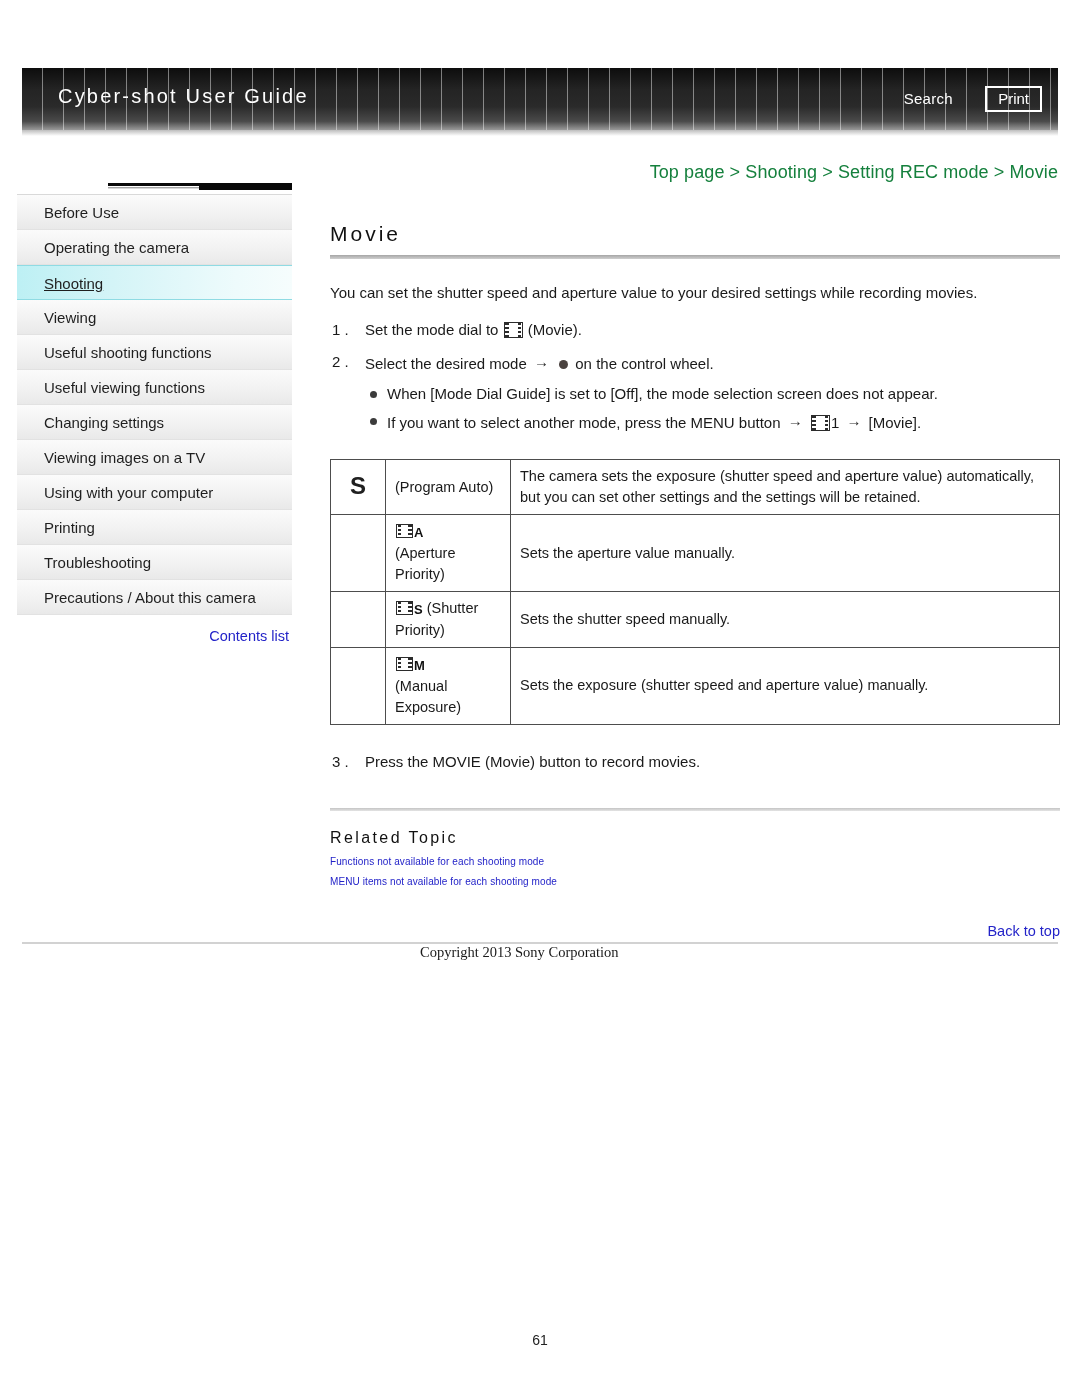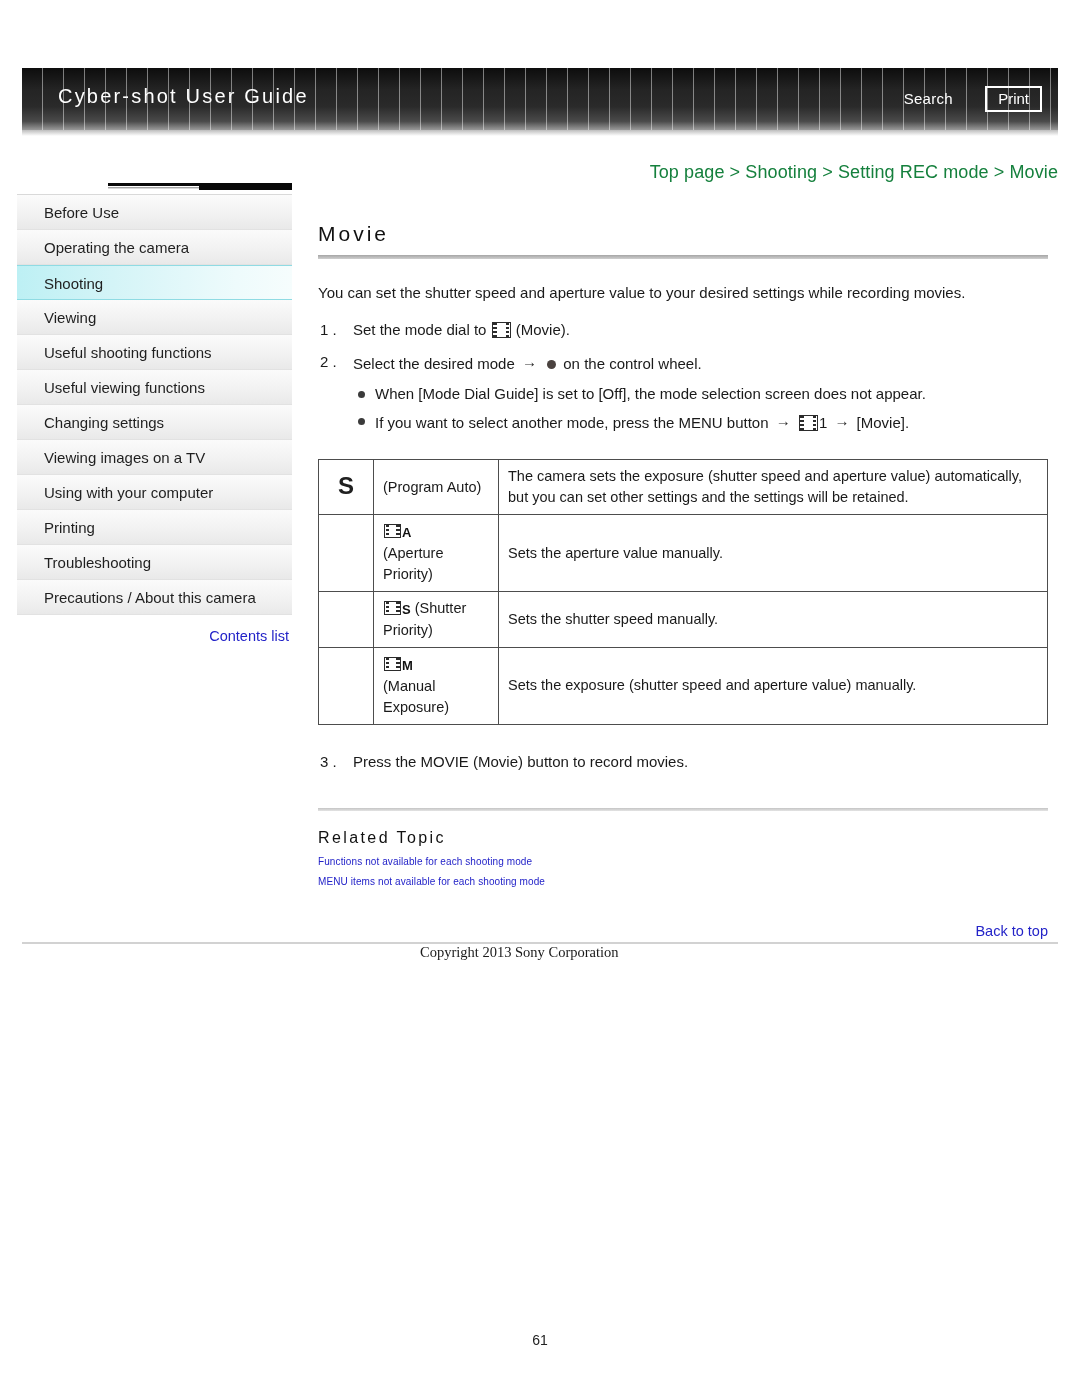--- a/index.html
+++ b/index.html
@@ -144,7 +144,7 @@
   
   .main {
     position: absolute;
-    left: 318px;
+    left: 330px;
     top: 222px;
     width: 730px;
   }

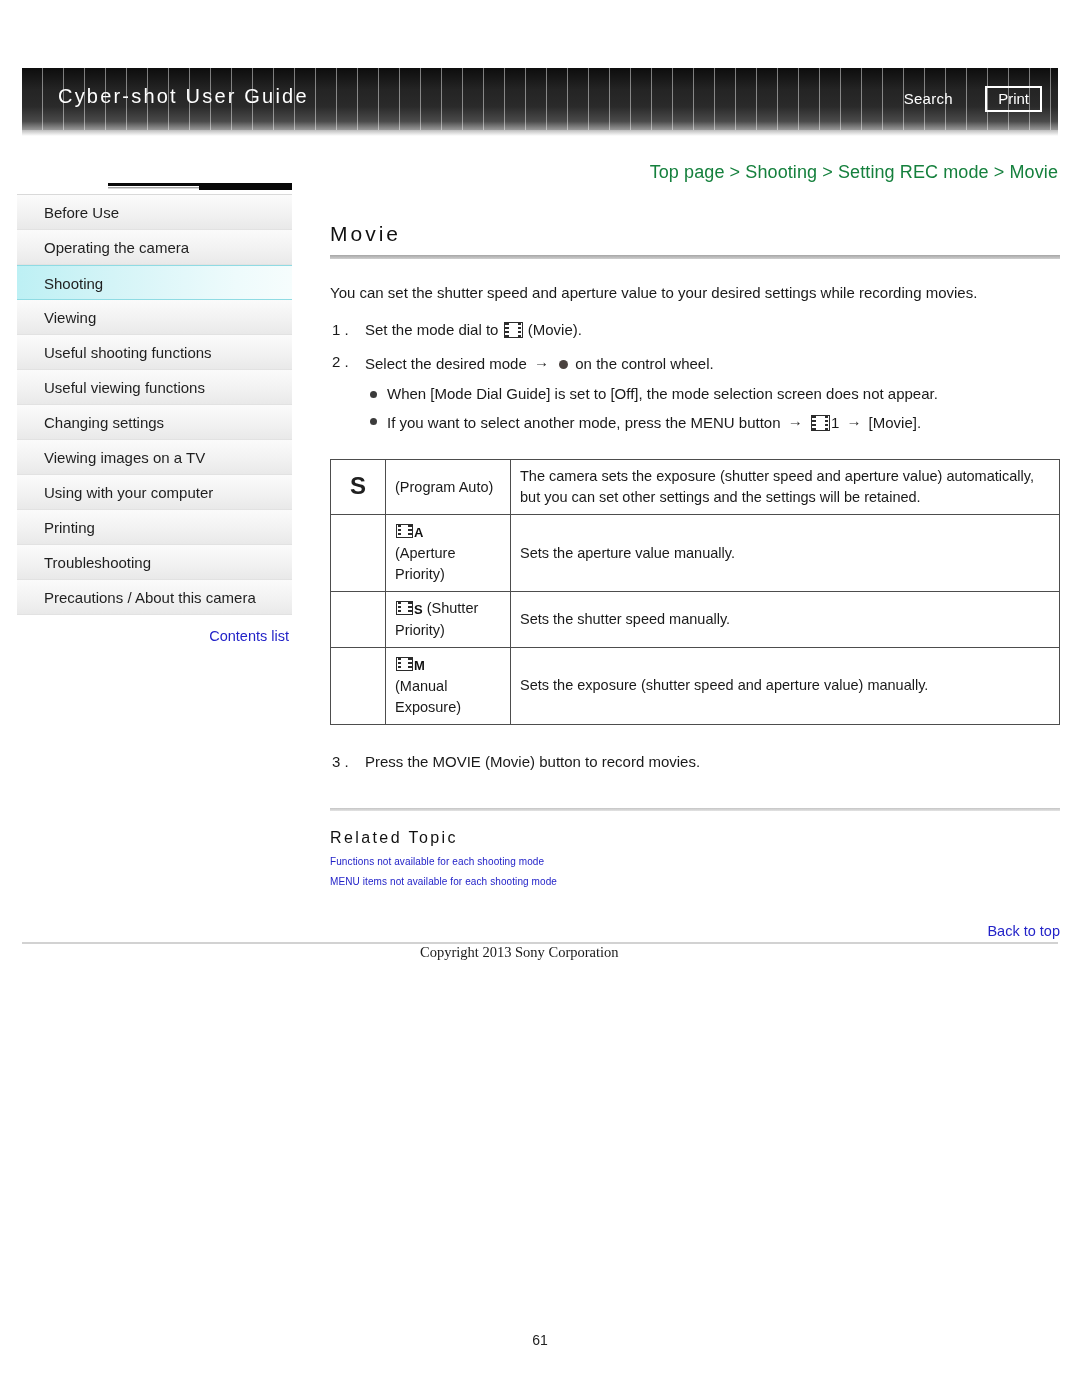--- a/index.html
+++ b/index.html
@@ -127,6 +127,7 @@
     background: linear-gradient(90deg, #bdf0f4 0%, #d4f4f7 35%, #eefbfc 80%, #f6fdfd 100%);
     border-top: 1px solid #8fdbe3;
     border-bottom: 1px solid #8fdbe3;
+    text-decoration: underline;
   }
   .contents-list {
     position: absolute;

